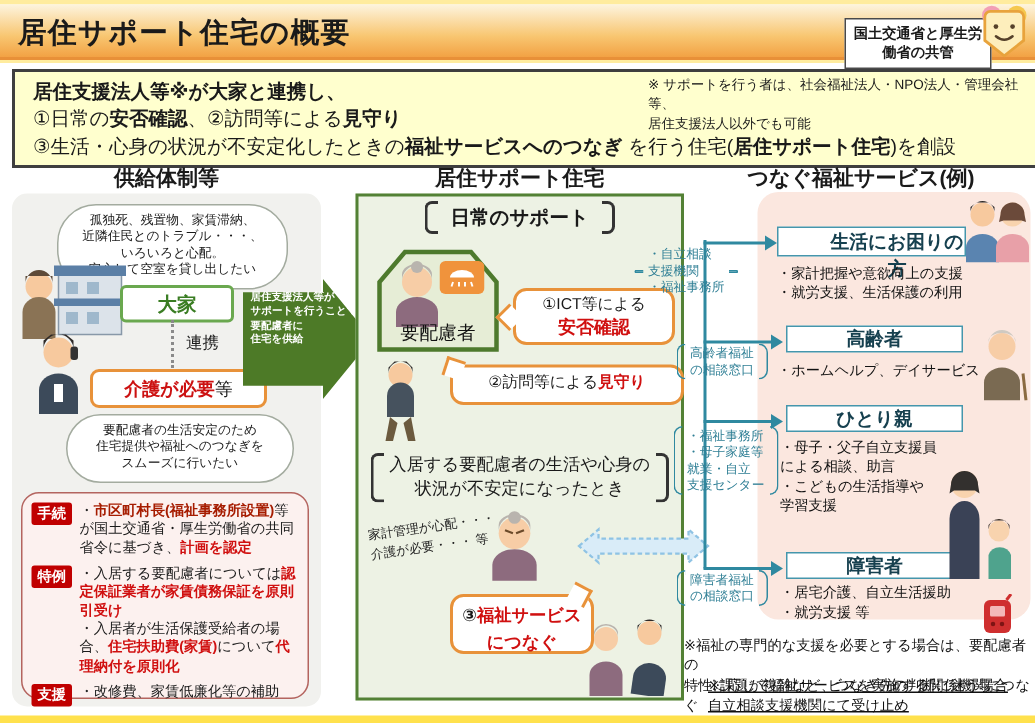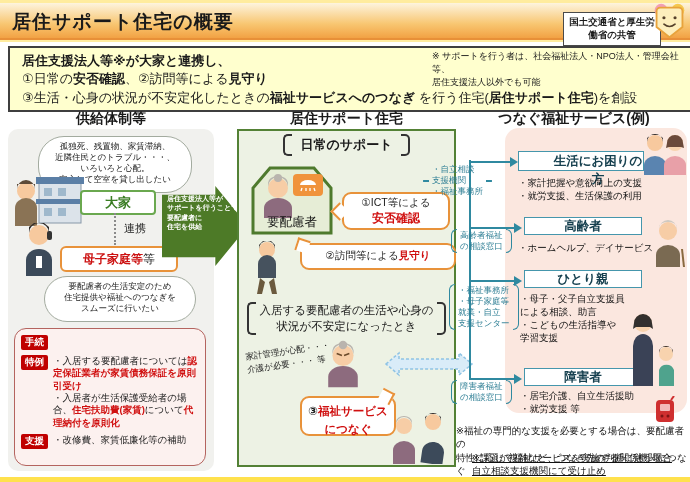--- a/index.html
+++ b/index.html
@@ -142,7 +142,7 @@
     <rect x="22" y="36" width="6" height="12" fill="#fff"></rect>
   </svg>
 
-  <div class="abs shien-box"><span class="red">母子家庭等</span><span>等</span></div>
+  <div class="abs shien-box"><span class="red">介護が必要</span><span>等</span></div>
 
   <div class="abs cloud" style="left:44px;top:276px;width:152px;height:46px;">要配慮者の生活安定のため
 住宅提供や福祉へのつなぎを

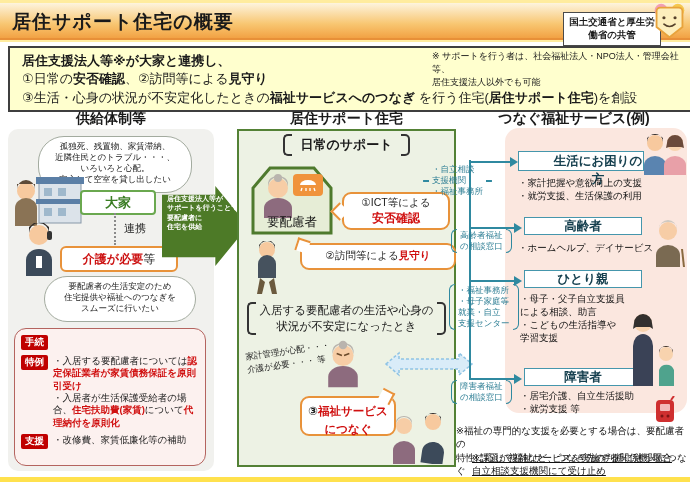--- a/index.html
+++ b/index.html
@@ -151,6 +151,7 @@
   <div class="abs procbox">
     <div class="procrow">
       <span class="pbadge">手続</span>
+      <span class="ptext"><span>・</span><span class="dr">市区町村長(福祉事務所設置)</span><span>等が国土交通省・厚生労働省の共同省令に基づき、</span><span class="rd">計画を認定</span></span>
     </div>
     <div class="procrow">
       <span class="pbadge">特例</span>

